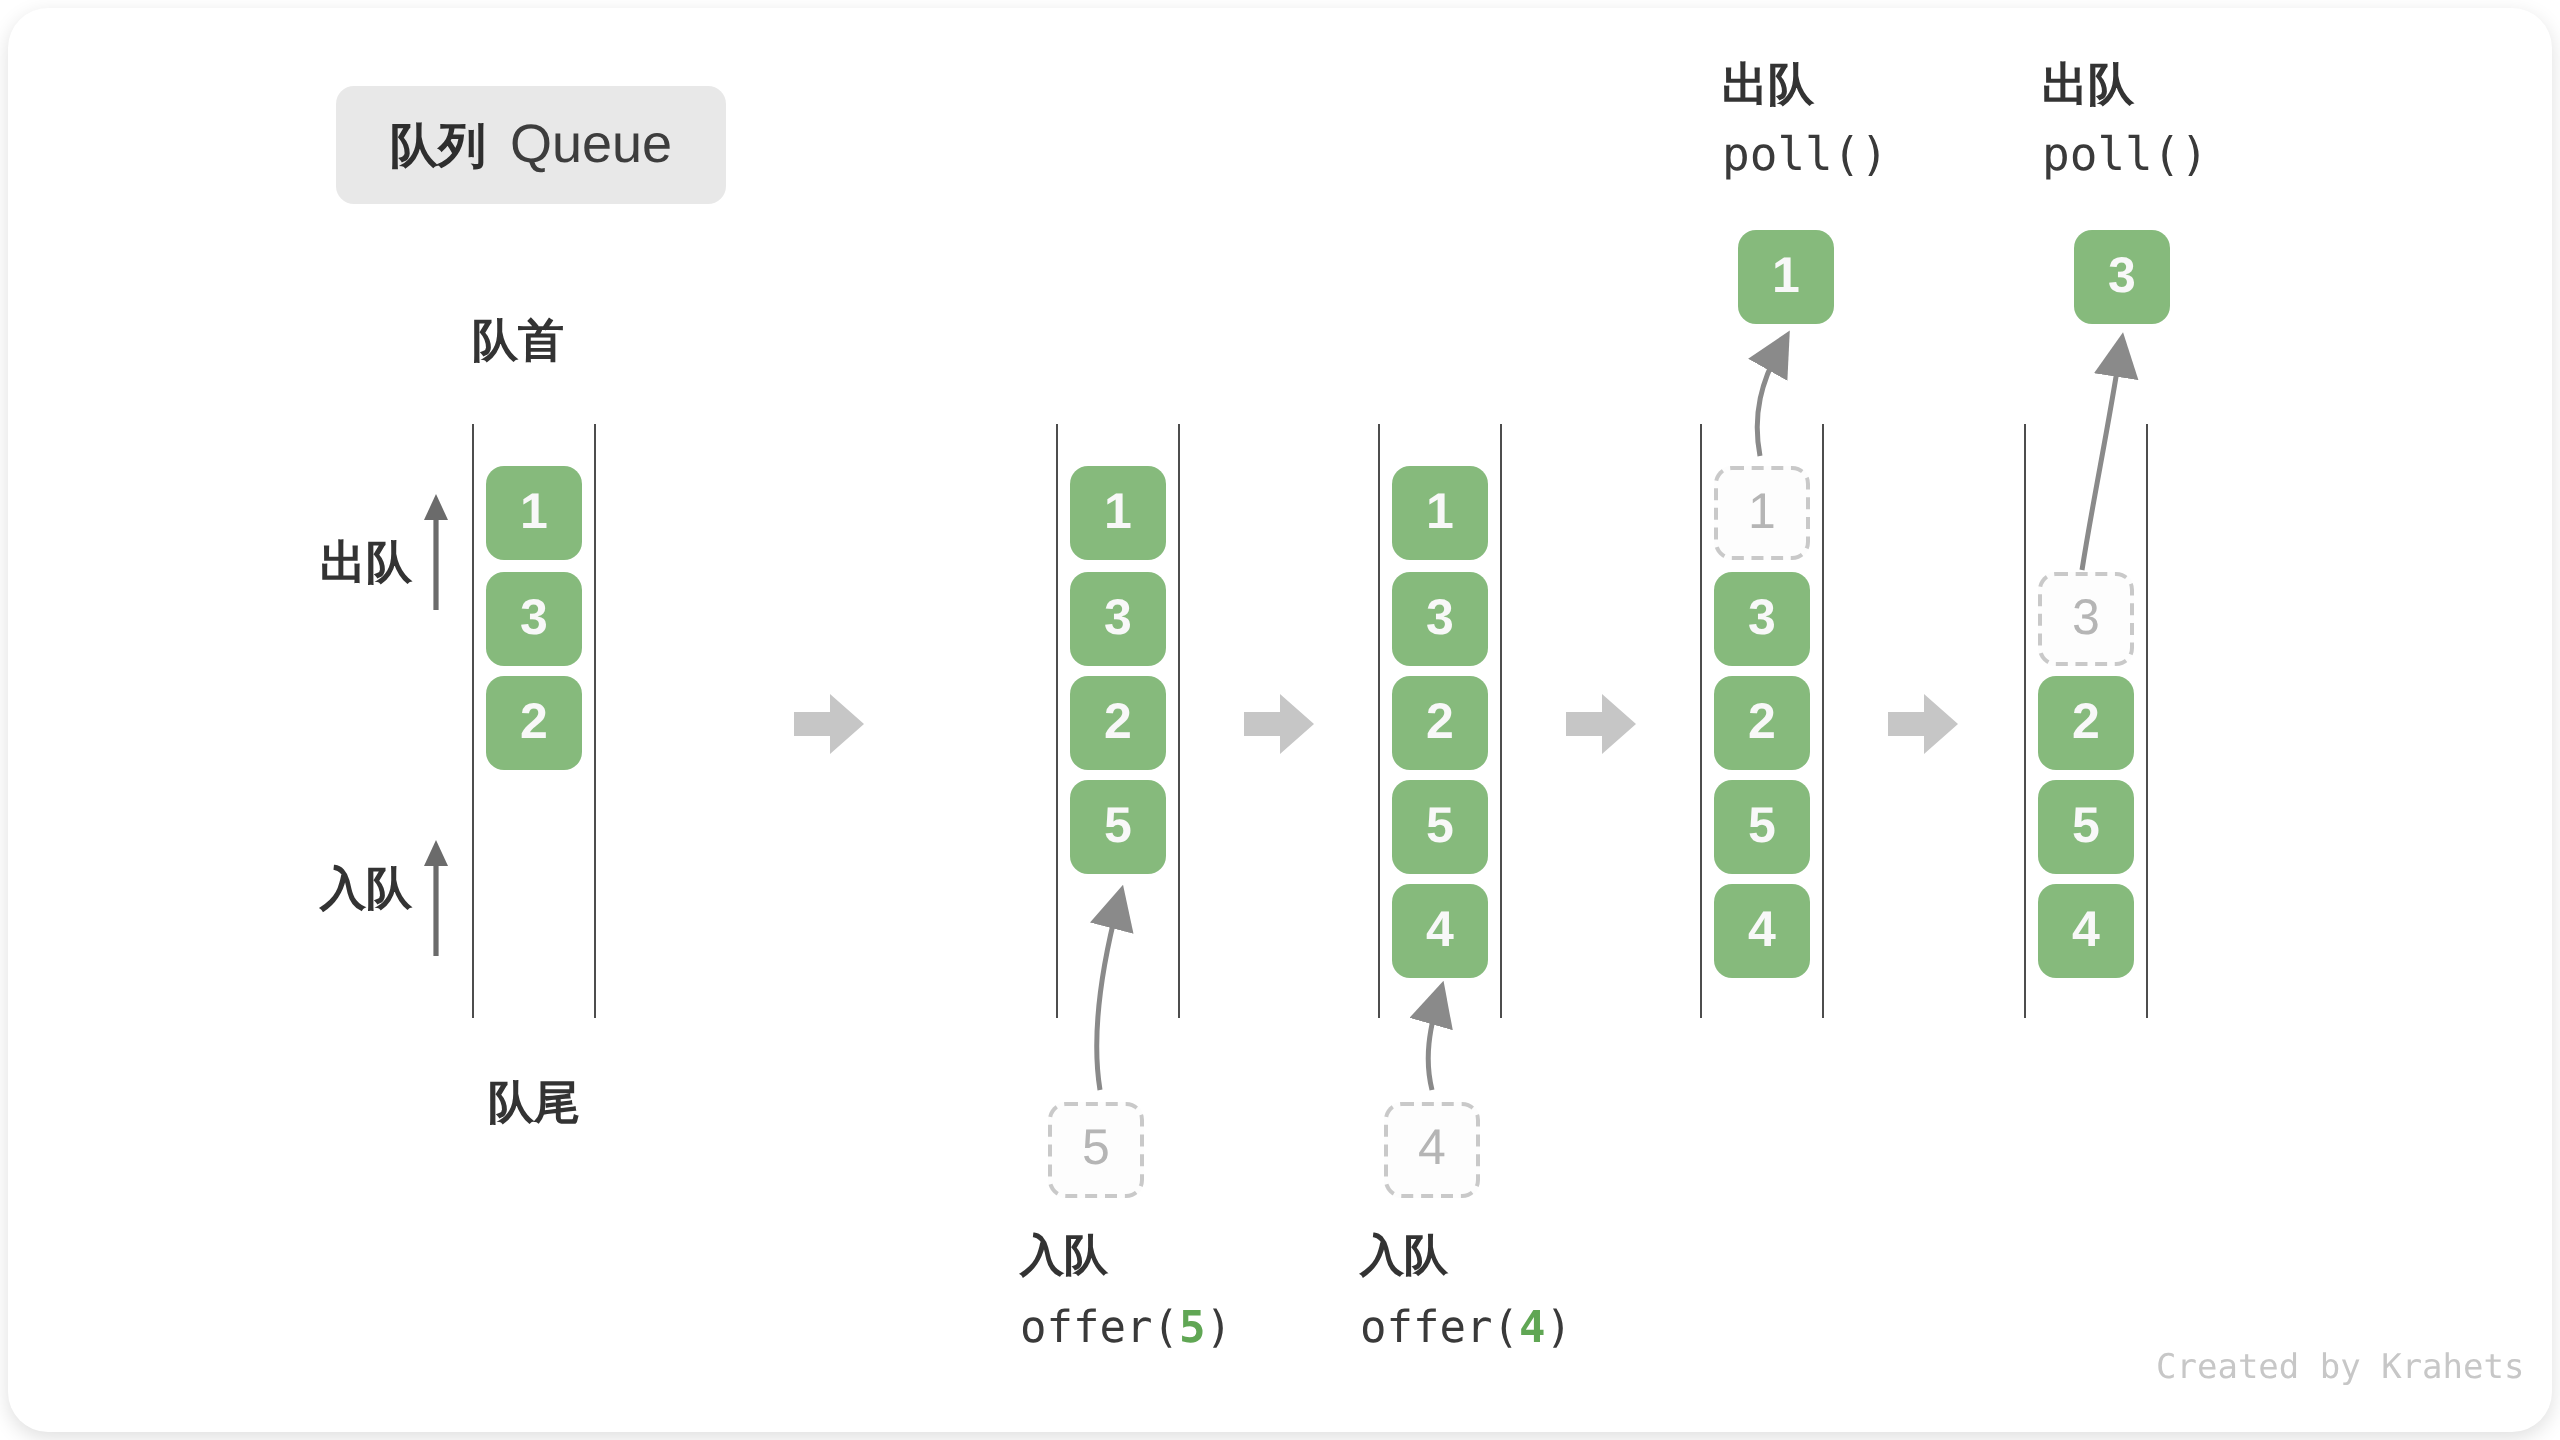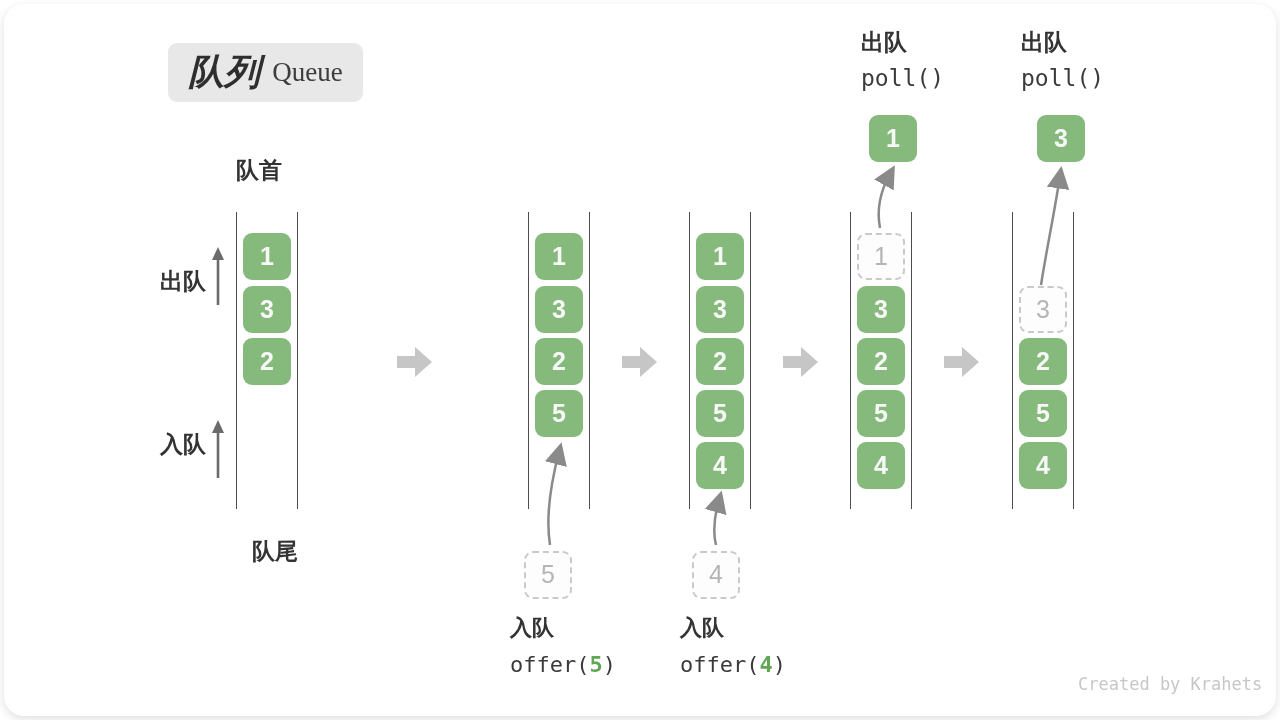--- a/index.html
+++ b/index.html
@@ -19,7 +19,7 @@
     background:#e8e8e8; border-radius:9px;
     display:flex; align-items:center; justify-content:center; gap:12px;
   }
-  .badge-zh { font-size:36px; font-weight:bold; color:#2e2e2e;font-style:italic; }
+  .badge-zh { font-size:24px; font-weight:bold; color:#2e2e2e; }
   .badge-en { font-size:27px; color:#3d3d3d; font-family:Liberation Serif, serif; }
 
   

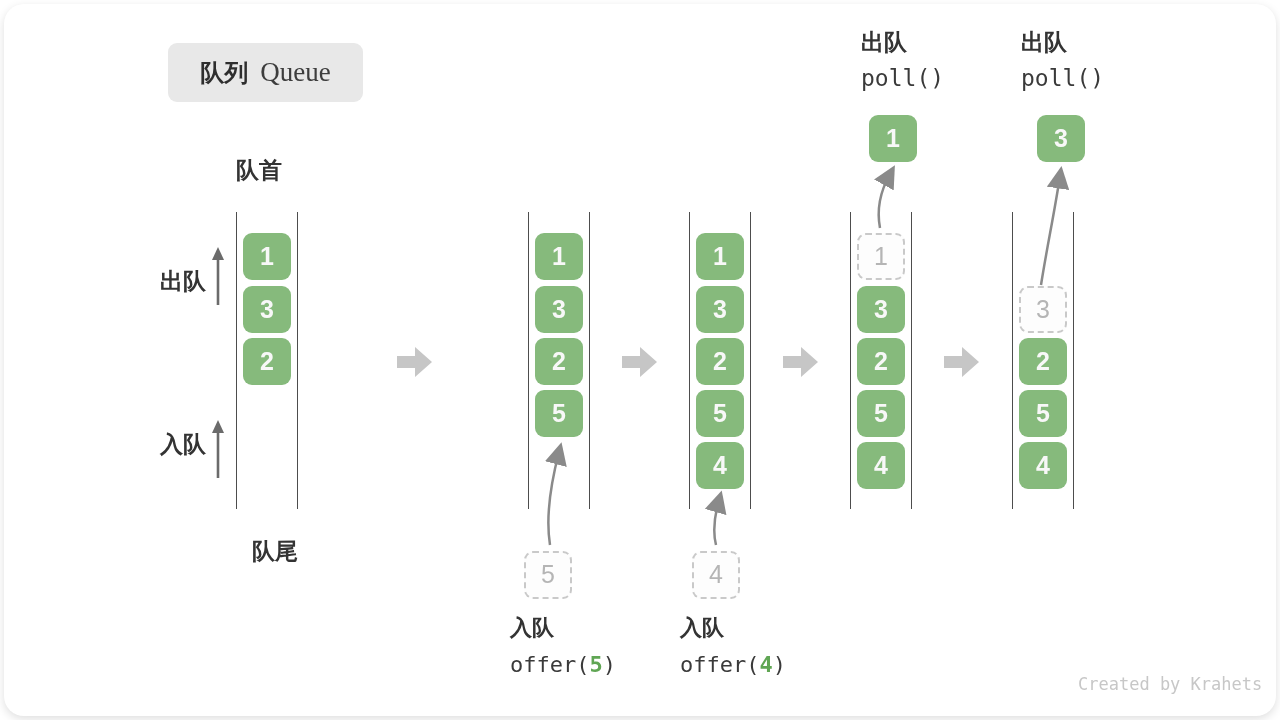--- a/index.html
+++ b/index.html
@@ -20,7 +20,7 @@
     display:flex; align-items:center; justify-content:center; gap:12px;
   }
   .badge-zh { font-size:24px; font-weight:bold; color:#2e2e2e; }
-  .badge-en { font-size:27px; color:#3d3d3d; font-family:Liberation Serif, serif; }
+  .badge-en { font-size:27px; color:#3d3d3d; font-family:Liberation Sans, sans-serif; }
 
   
   .lbl { position:absolute; font-weight:bold; color:#333; font-size:23px; }

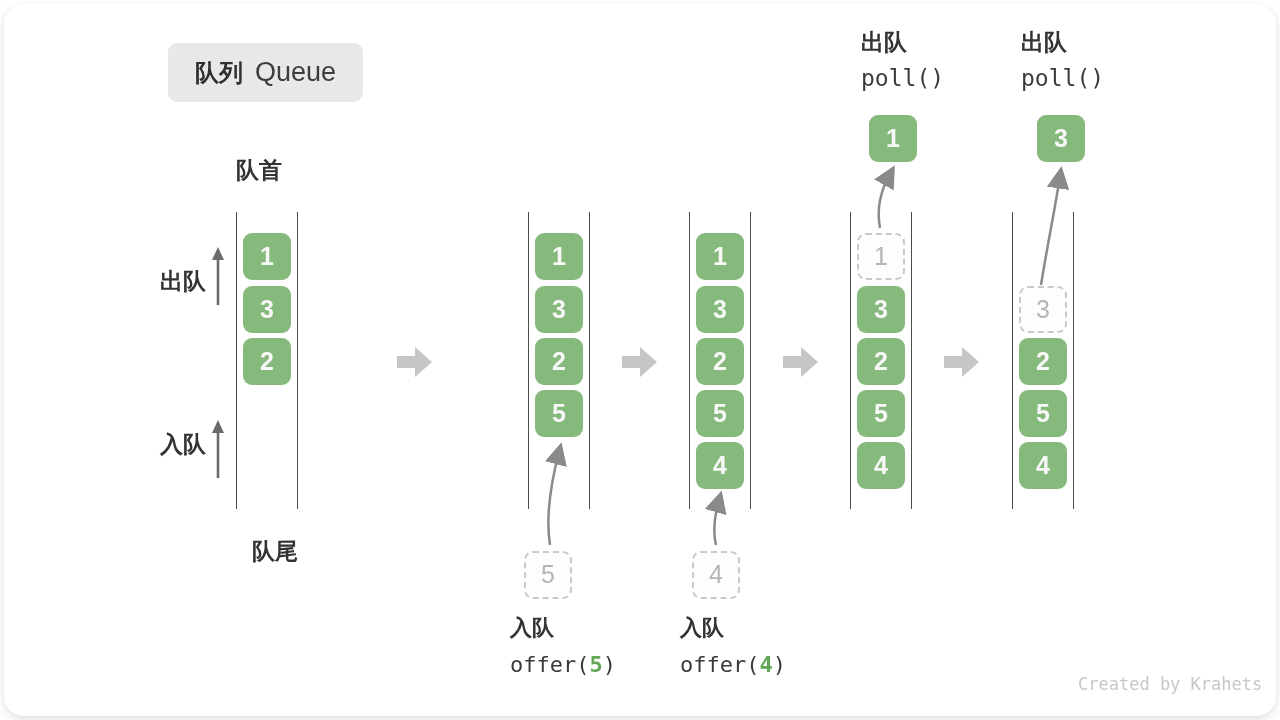--- a/index.html
+++ b/index.html
@@ -25,7 +25,7 @@
   
   .lbl { position:absolute; font-weight:bold; color:#333; font-size:23px; }
   .lbl-front { left:232px; top:151px; width:62px; text-align:left; }
-  .lbl-rear  { left:232px; top:532px; width:62px; text-align:right; }
+  .lbl-rear  { left:232px; top:532px; width:62px; text-align:center; }
   .lbl-deq   { left:156px; top:262px; }
   .lbl-enq   { left:156px; top:425px; }
   .side-arrow { position:absolute; width:20px; height:64px; }

